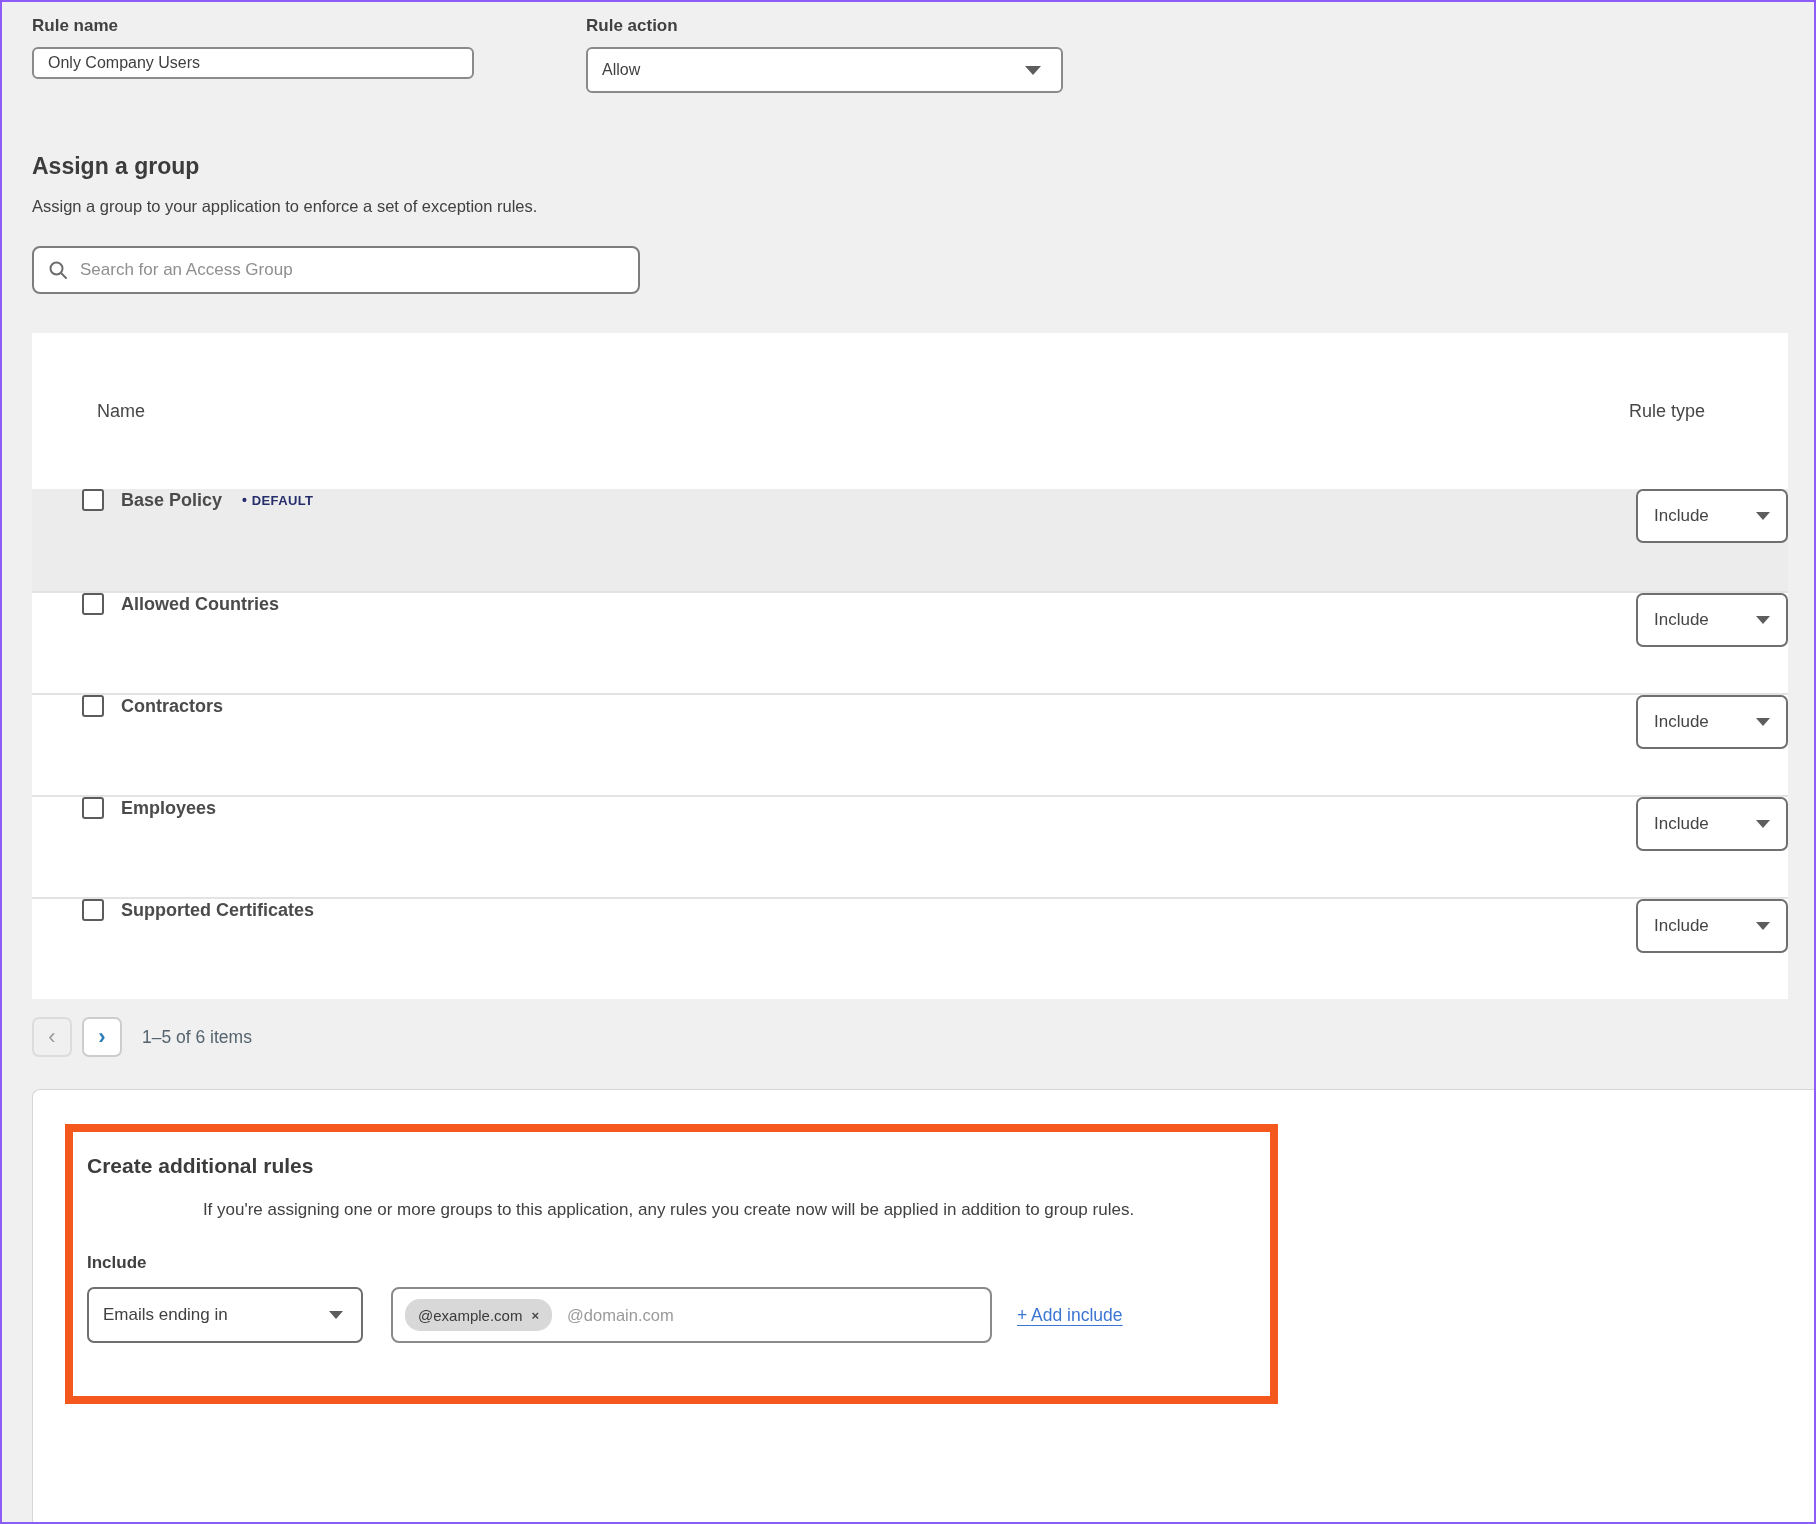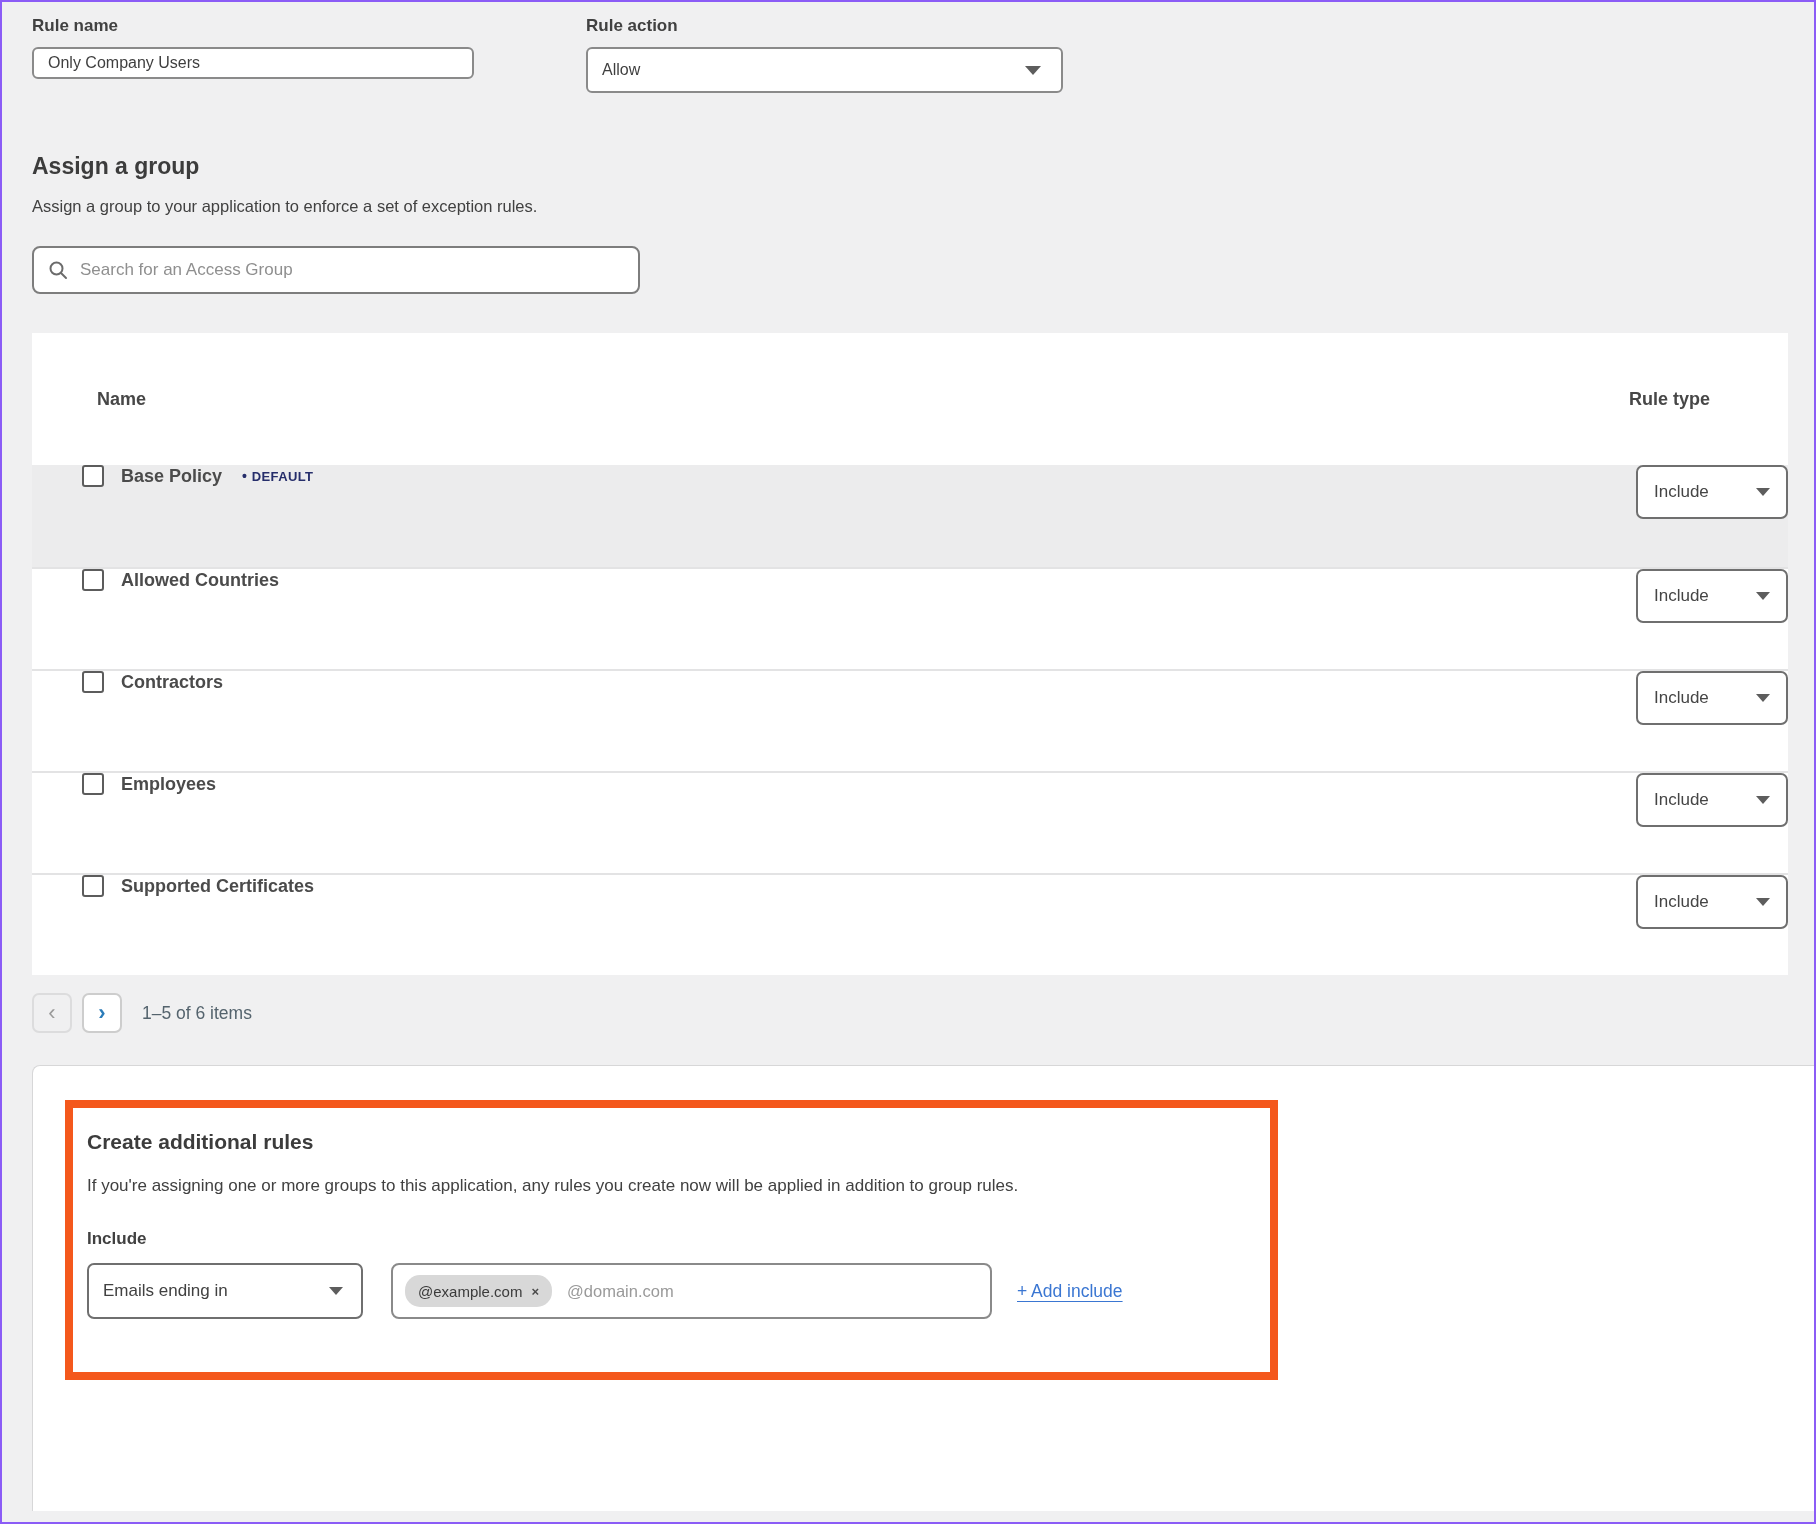--- a/index.html
+++ b/index.html
@@ -57,9 +57,9 @@
   
   .group-table { margin-top: 39px; width: 1756px; }
   .thead {
-    background: #ffffff; height: 132px;
+    background: #ffffff; height: 156px;
     display: flex; align-items: center;
-    font-size: 18px; font-weight: bold; color: #474747;
+    font-size: 18px; font-weight: normal; color: #474747;
   }
   .col-name { flex: 1; padding-left: 65px; }
   .col-type { width: 185px; padding-left: 26px; }

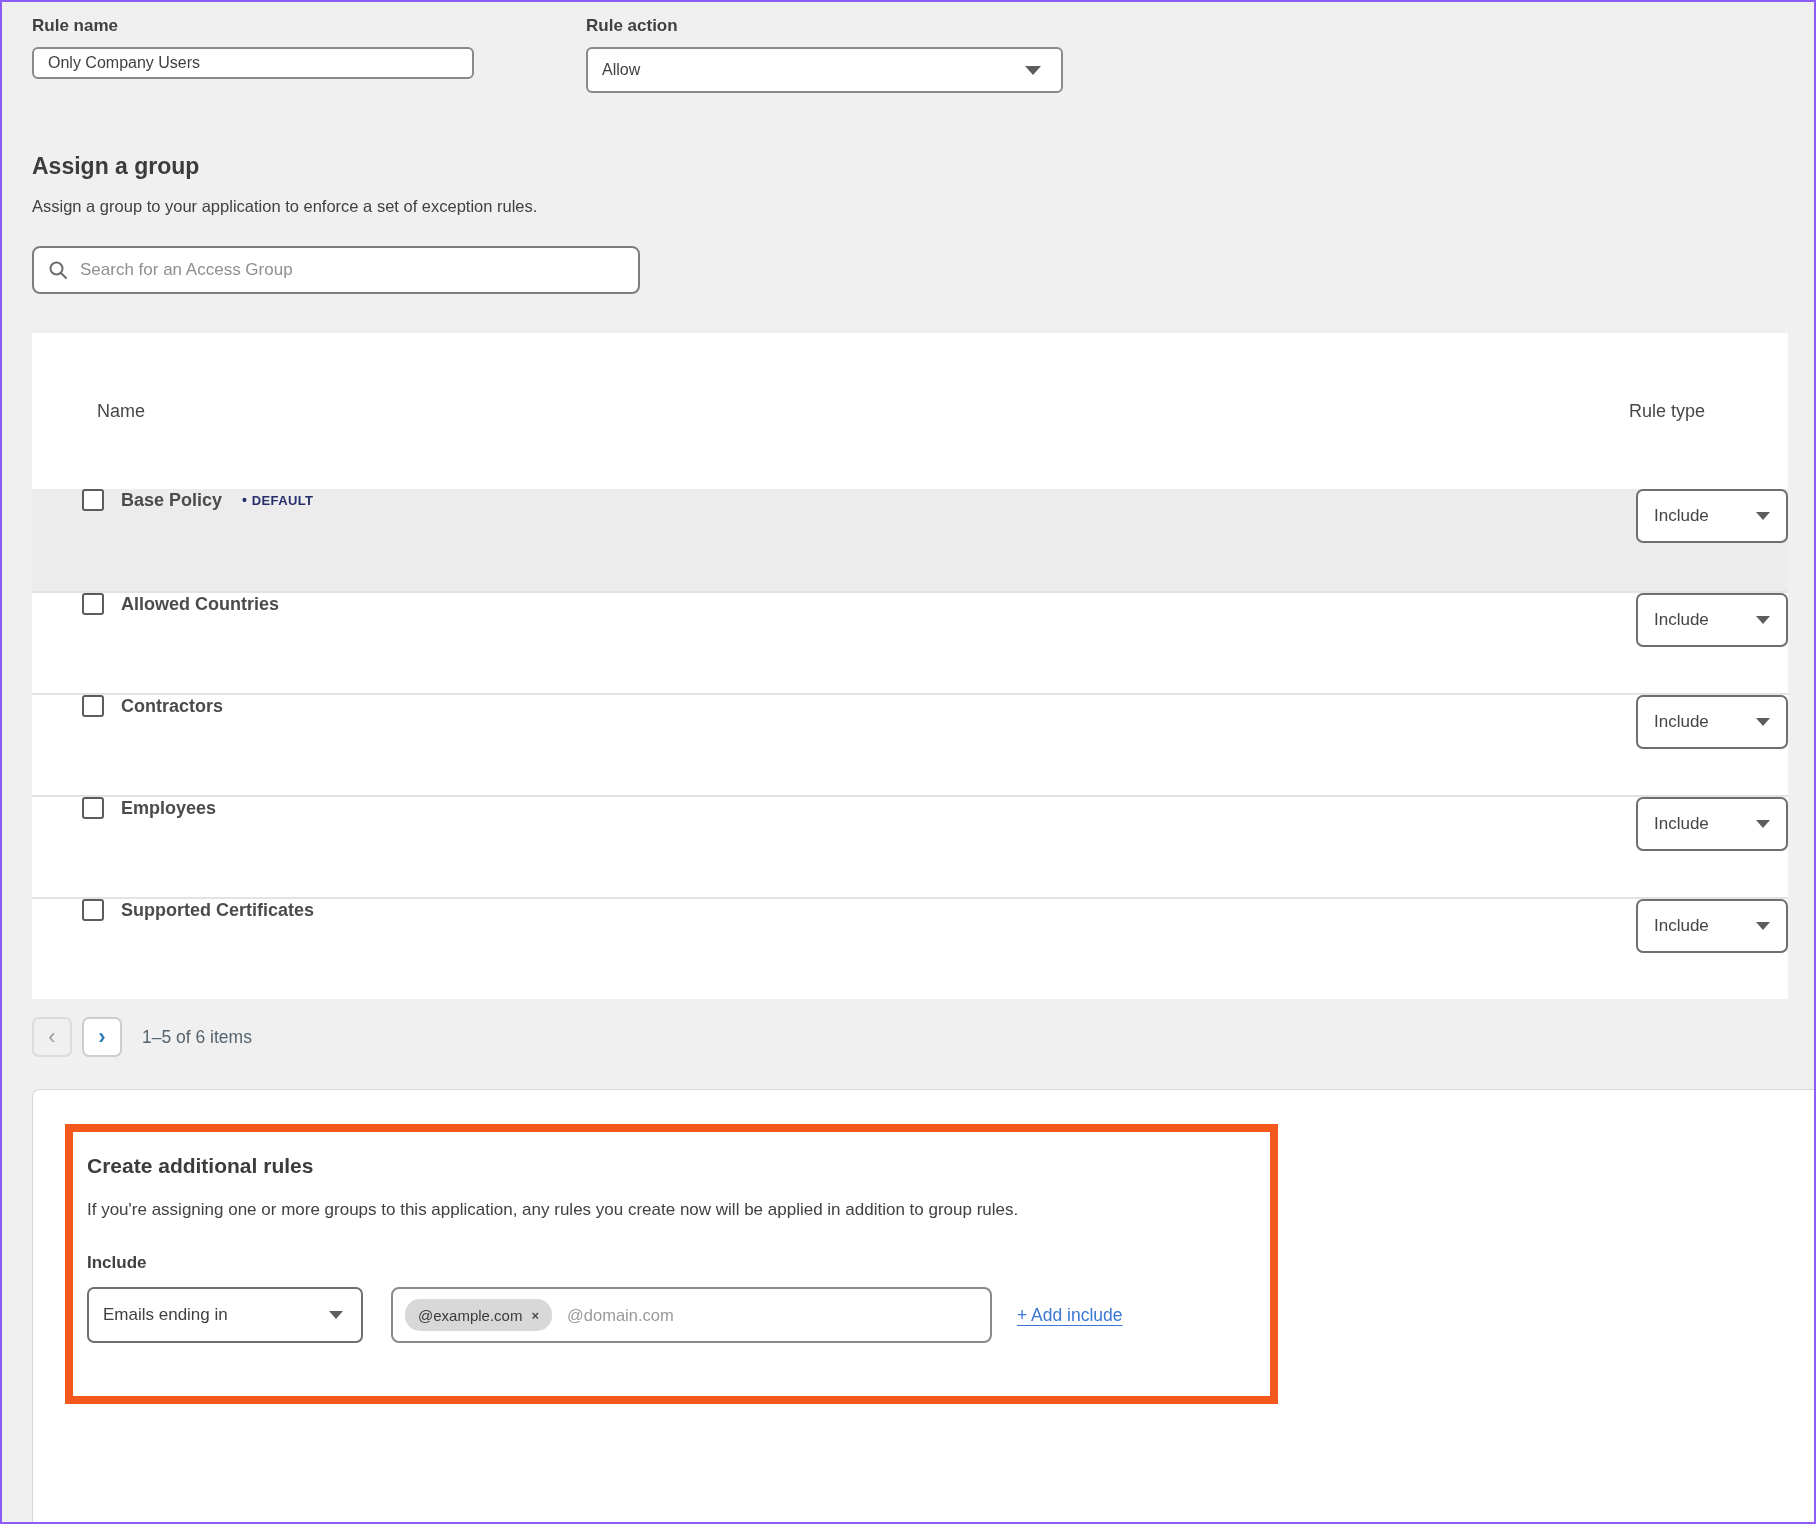--- a/index.html
+++ b/index.html
@@ -116,7 +116,7 @@
     padding: 22px 20px 0 14px;
   }
   .card-heading { font-size: 21px; font-weight: bold; color: #3c3c3c; }
-  .card-desc { margin-top: 22px; font-size: 17px; color: #414141; }
+  .card-desc { margin-top: 22px; font-size: 17px; color: #414141; text-align: center; }
   .include-label { margin-top: 33px; font-size: 17px; font-weight: bold; color: #414141; }
   .include-row { margin-top: 14px; display: flex; align-items: center; }
   .emails-select {

